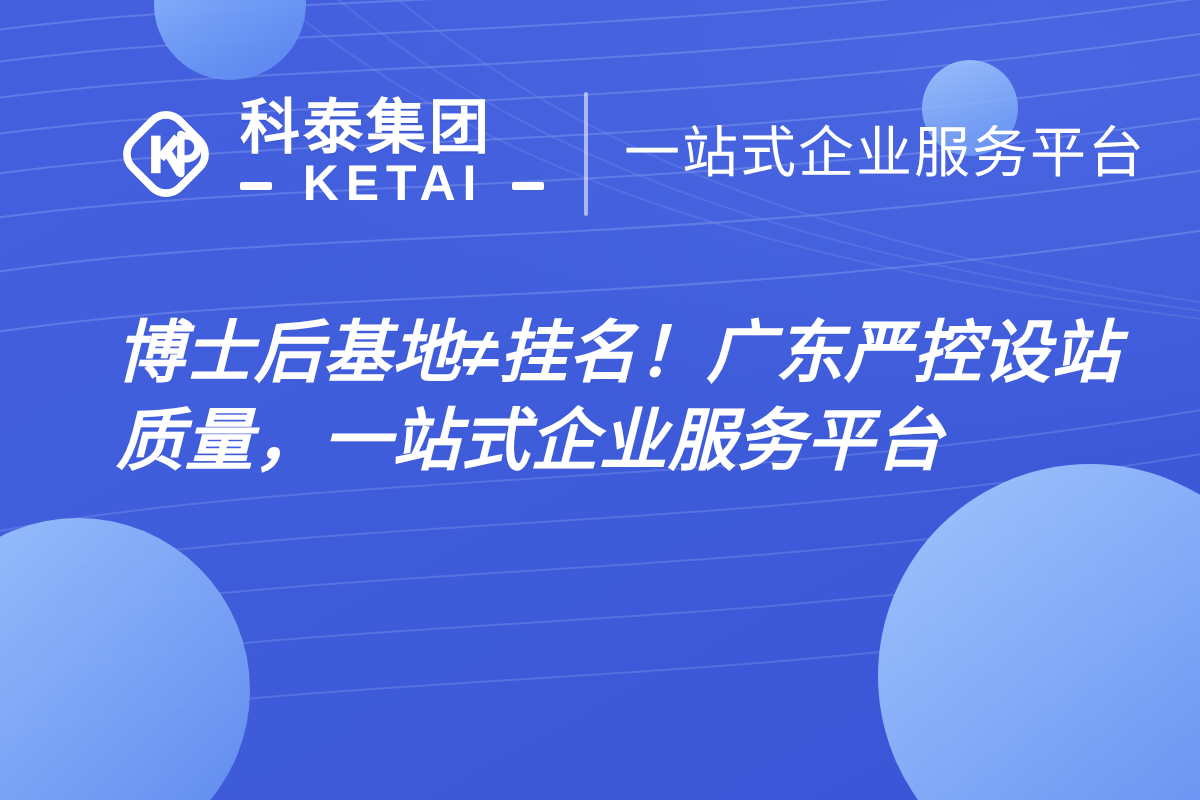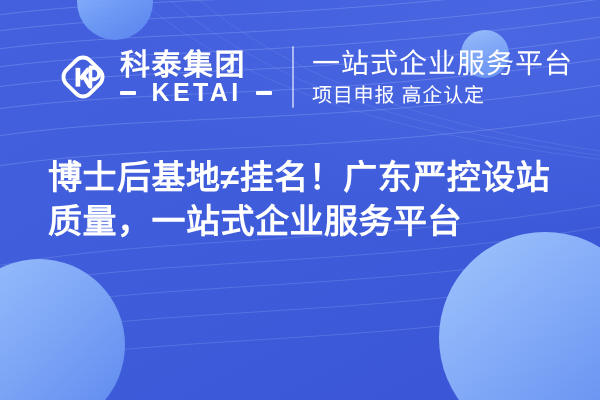--- a/index.html
+++ b/index.html
@@ -259,7 +259,6 @@
 
     <div class="tagline">
       <div class="tagline-main">一站式企业服务平台</div>
-      <div class="tagline-sub">项目申报 高企认定</div>
     </div>
   </div>
 

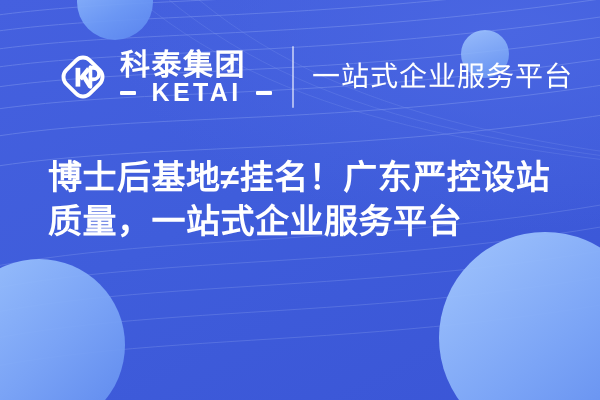--- a/index.html
+++ b/index.html
@@ -164,10 +164,11 @@
   
   .headline {
     position: absolute;
-    left: 48px;
+    left: 58px;
     top: 155px;
     width: 500px;
     z-index: 4;
+    font-style: italic;
   }
   .headline-line {
     color: #ffffff;

